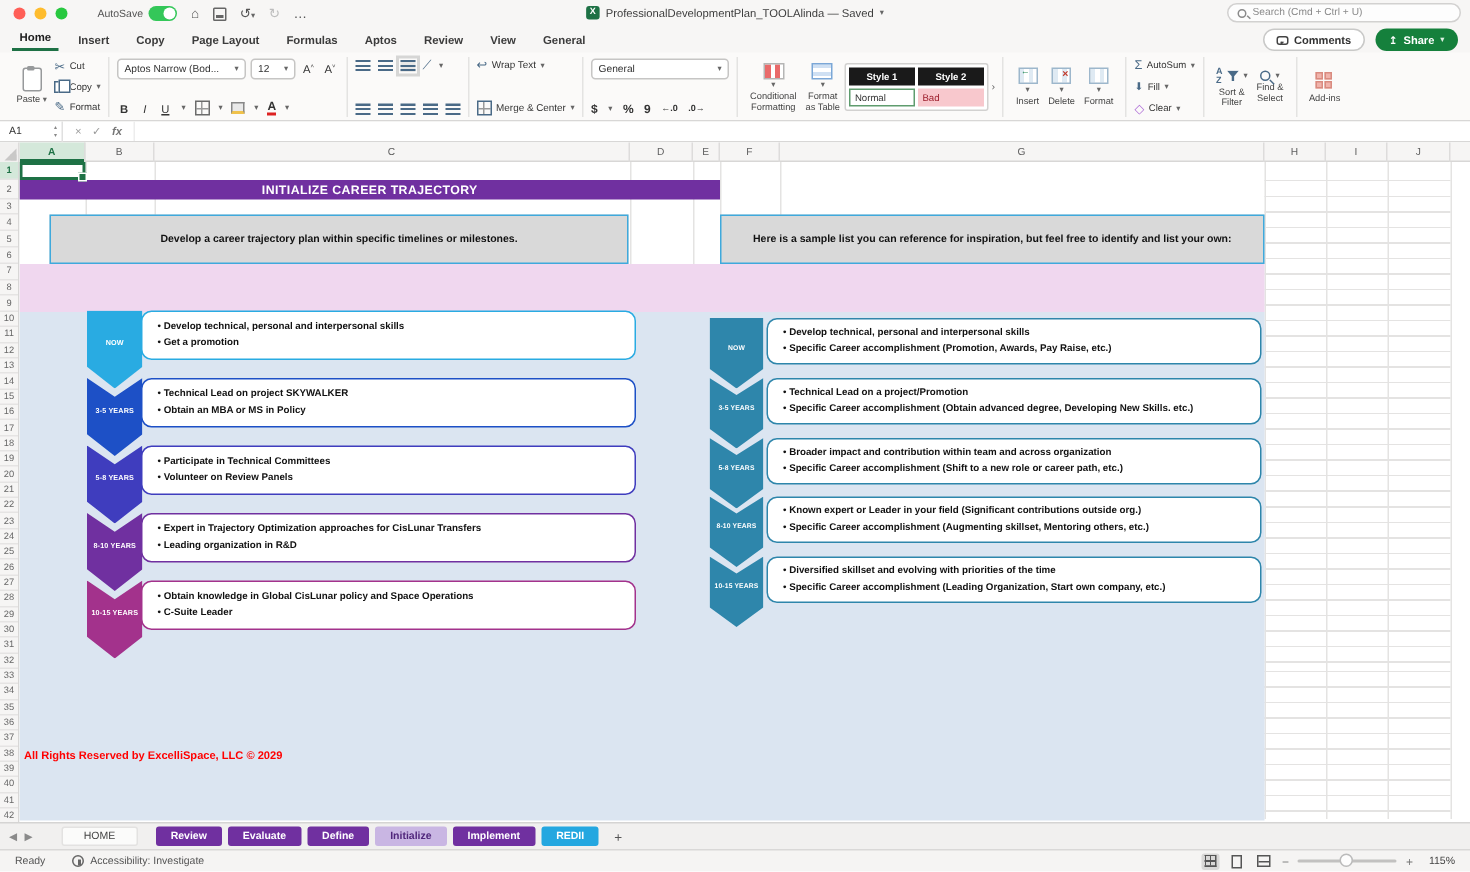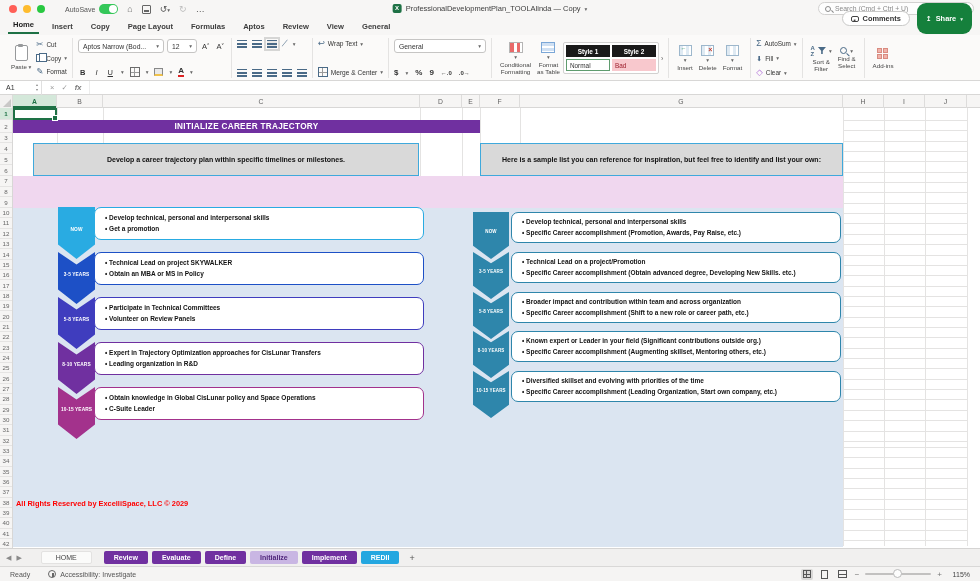--- a/index.html
+++ b/index.html
@@ -187,7 +187,7 @@
     <span class="tb-ic">…</span>
     <div class="doc-title">
       <span class="xlicon">X</span>
-      <span>ProfessionalDevelopmentPlan_TOOLAlinda — Copy</span>
+      <span>ProfessionalDevelopmentPlan_TOOLAlinda — Saved</span>
       <span class="car">▾</span>
     </div>
     <div class="searchbox">

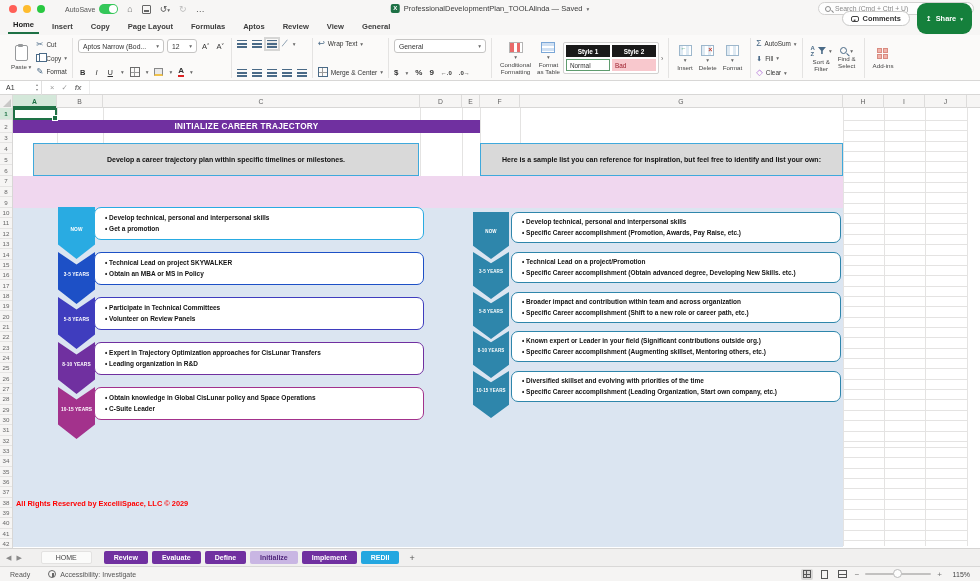--- a/index.html
+++ b/index.html
@@ -37,7 +37,7 @@
   .comments-btn { display:flex; align-items:center; gap:4px; border:1px solid #c9c9c8; background:#fff; border-radius:9px; height:15px; padding:0 8px; font-size:7.4px; font-weight:600; color:#333; }
   .bubble { width:8px; height:6px; border:1px solid #444; border-radius:2px; position:relative; }
   .bubble::after{content:""; position:absolute; left:1px; bottom:-2.5px; border:2px solid transparent; border-top-color:#444; border-left-color:#444; transform:scale(.6);}
-  .share-btn { display:flex; align-items:center; gap:4px; background:#15803c; color:#fff; border-radius:9px; height:31px; padding:0 9px; font-size:7.4px; font-weight:bold; }
+  .share-btn { display:flex; align-items:center; gap:4px; background:#15803c; color:#fff; border-radius:9px; height:15px; padding:0 9px; font-size:7.4px; font-weight:bold; }
   .share-ic { font-size:7px; }
 
   

